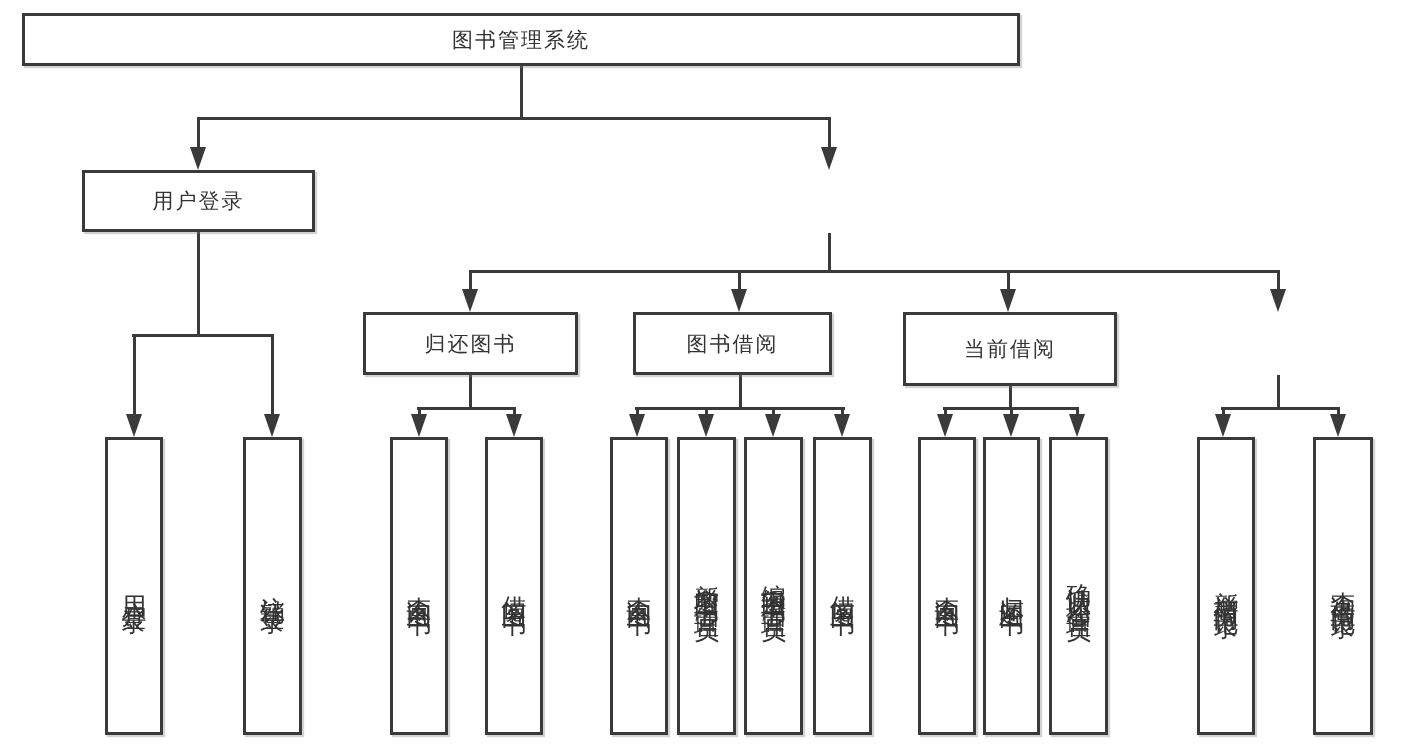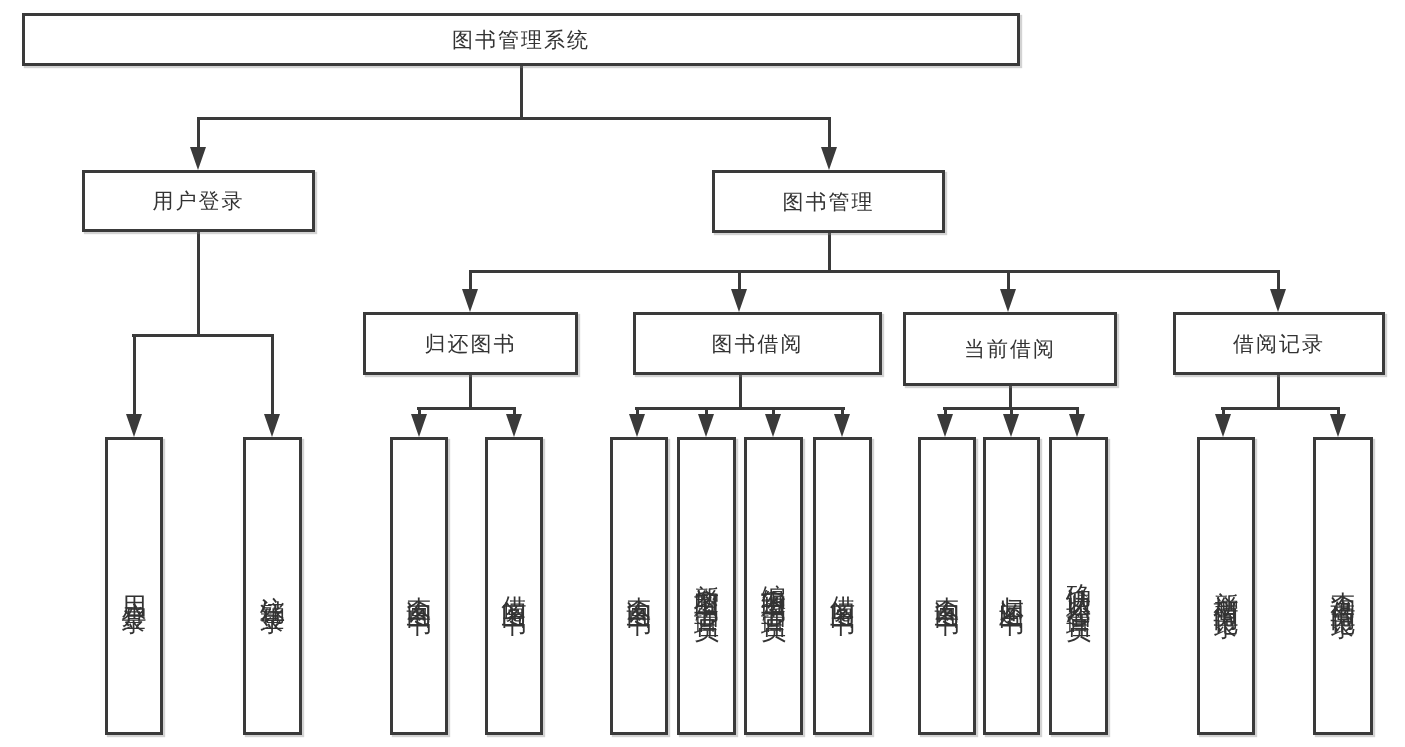--- a/index.html
+++ b/index.html
@@ -119,7 +119,6 @@
   <div class="box hbox" style="left:22px;top:13px;width:998px;height:53px;">图书管理系统</div>
 
   <div class="box hbox" style="left:82px;top:170px;width:233px;height:62px;">用户登录</div>
-  <div class="box hbox" style="left:712px;top:170px;width:233px;height:63px;">图书管理</div>
 
   <div class="box hbox" style="left:363px;top:312px;width:215px;height:63px;">归还图书</div>
   <div class="box hbox" style="left:633px;top:312px;width:249px;height:63px;">图书借阅</div>

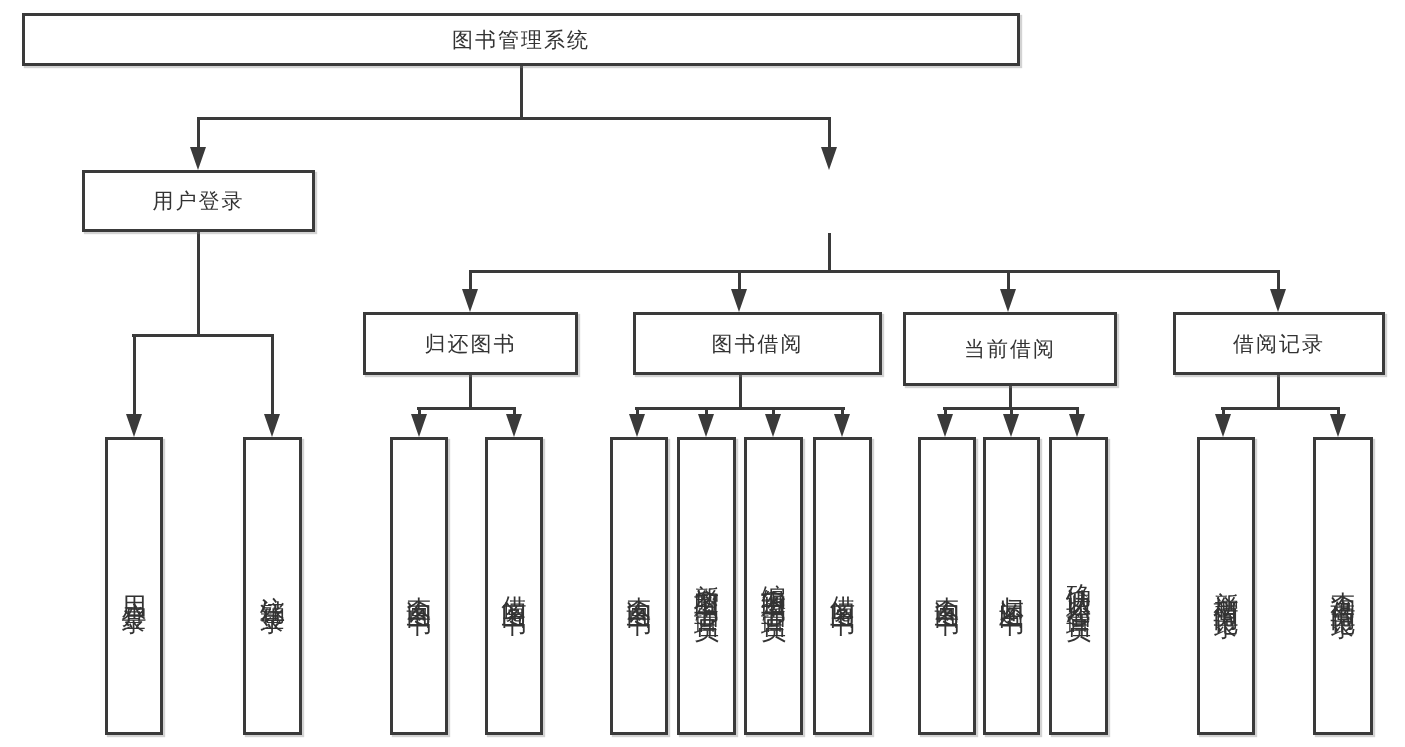--- a/index.html
+++ b/index.html
@@ -121,7 +121,7 @@
   <div class="box hbox" style="left:82px;top:170px;width:233px;height:62px;">用户登录</div>
 
   <div class="box hbox" style="left:363px;top:312px;width:215px;height:63px;">归还图书</div>
-  <div class="box hbox" style="left:633px;top:312px;width:249px;height:63px;">图书借阅</div>
+  <div class="box hbox" style="left:633px;top:312px;width:199px;height:63px;">图书借阅</div>
   <div class="box hbox" style="left:903px;top:312px;width:214px;height:74px;">当前借阅</div>
   <div class="box hbox" style="left:1173px;top:312px;width:212px;height:63px;">借阅记录</div>
 

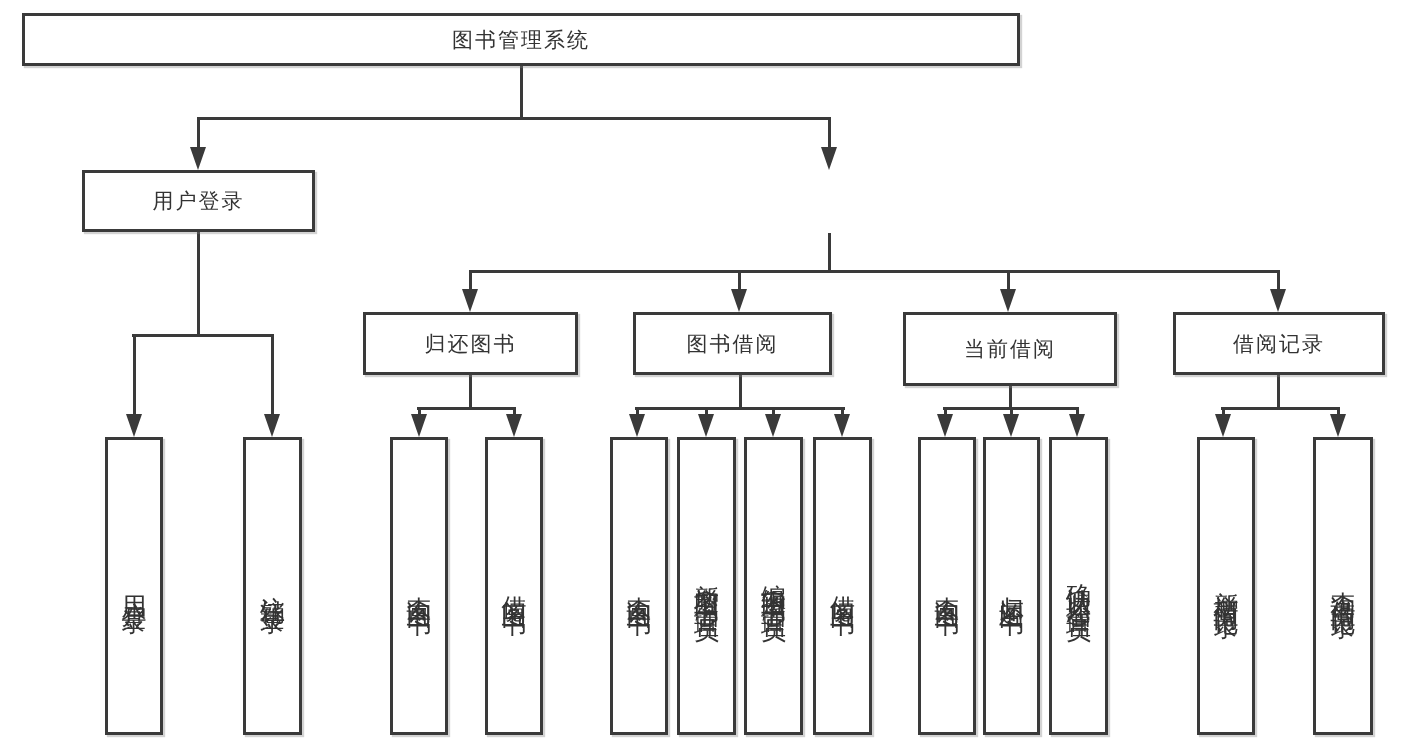--- a/index.html
+++ b/index.html
@@ -123,7 +123,6 @@
   <div class="box hbox" style="left:363px;top:312px;width:215px;height:63px;">归还图书</div>
   <div class="box hbox" style="left:633px;top:312px;width:199px;height:63px;">图书借阅</div>
   <div class="box hbox" style="left:903px;top:312px;width:214px;height:74px;">当前借阅</div>
-  <div class="box hbox" style="left:1173px;top:312px;width:212px;height:63px;">借阅记录</div>
 
   <div class="box leaf" style="left:105px;top:437px;width:58px;height:298px;">
     <span>用户登录</span>

